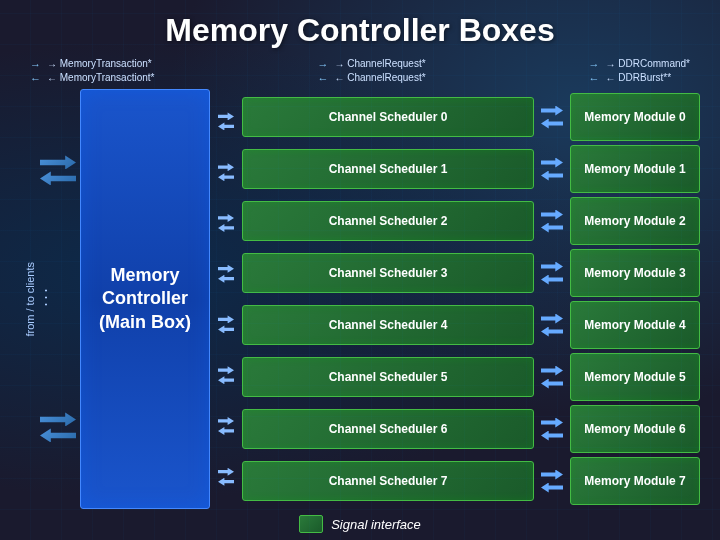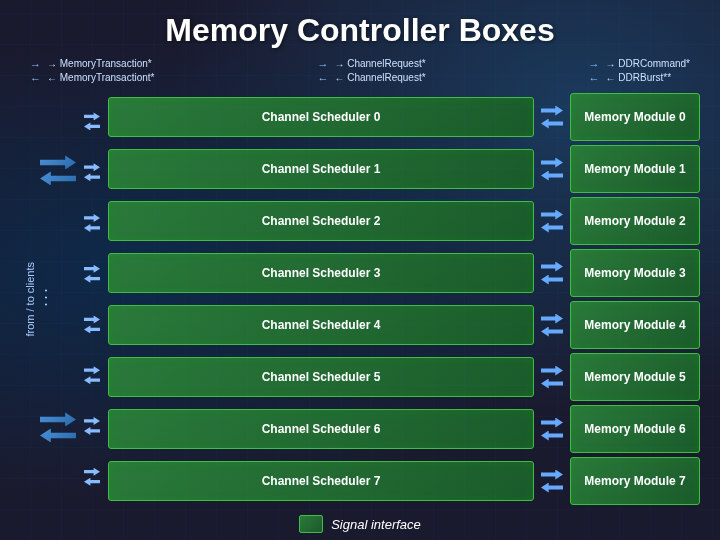--- a/index.html
+++ b/index.html
@@ -311,6 +311,11 @@
     </div>
   </div>
 
+  <div class="controller-box">
+    <span style="white-space:pre-line;">Memory
+Controller
+(Main Box)</span>
+  </div>
 
   <div class="conn-arrows" style="width:24px;">
 

